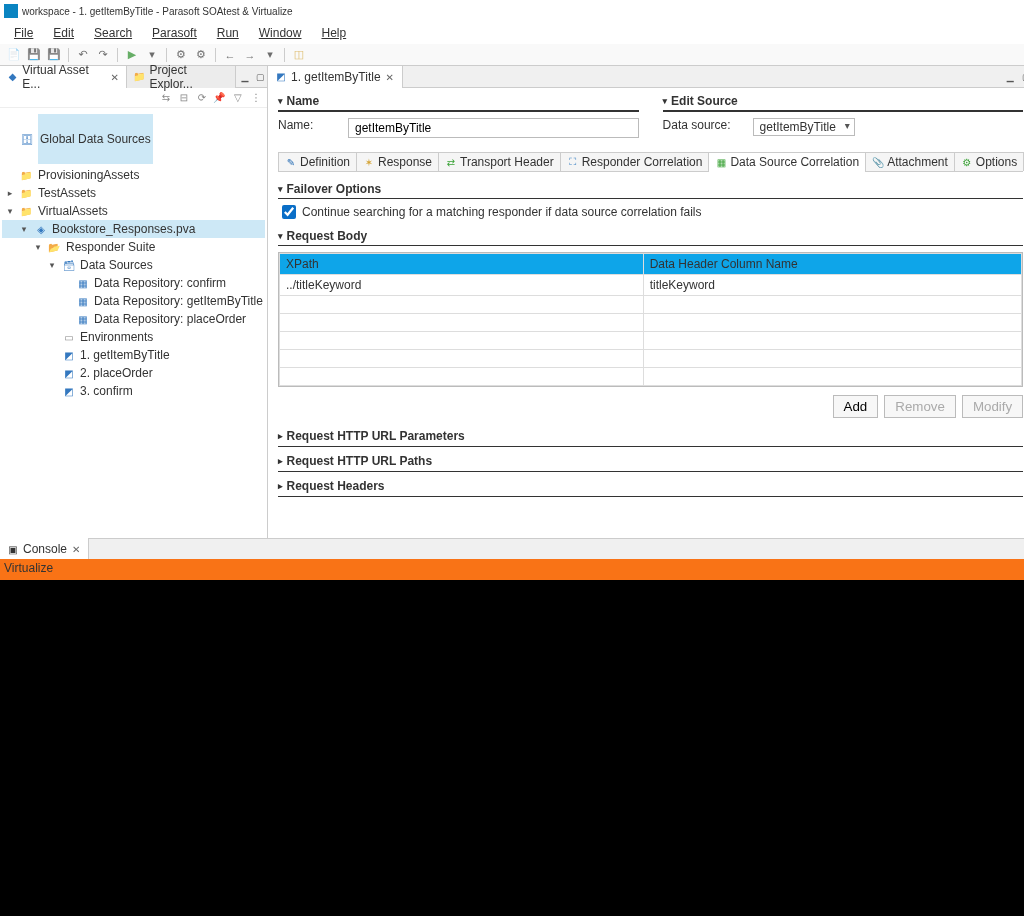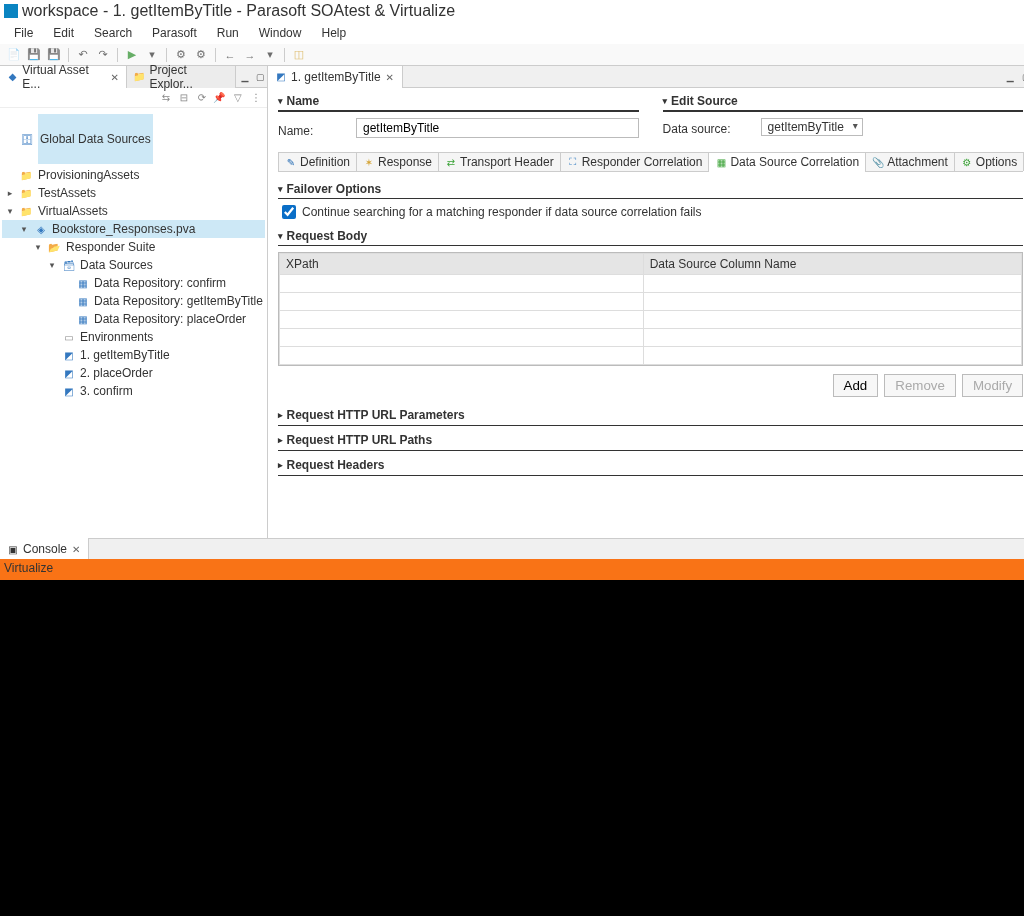--- a/index.html
+++ b/index.html
@@ -8,7 +8,7 @@
   
   .titlebar { height: 22px; background: #fff; display: flex; align-items: center; padding: 0 4px; gap: 4px; }
   .titlebar .app-icon { width: 14px; height: 14px; background: #0a84c1; display: inline-block; }
-  .titlebar .title { font-size: 16px; color: #333; }
+  .titlebar .title { font-size: 10px; color: #333; }
   
   
   .menubar { height: 22px; display: flex; align-items: center; padding: 0 4px; gap: 0; background: #fff; }

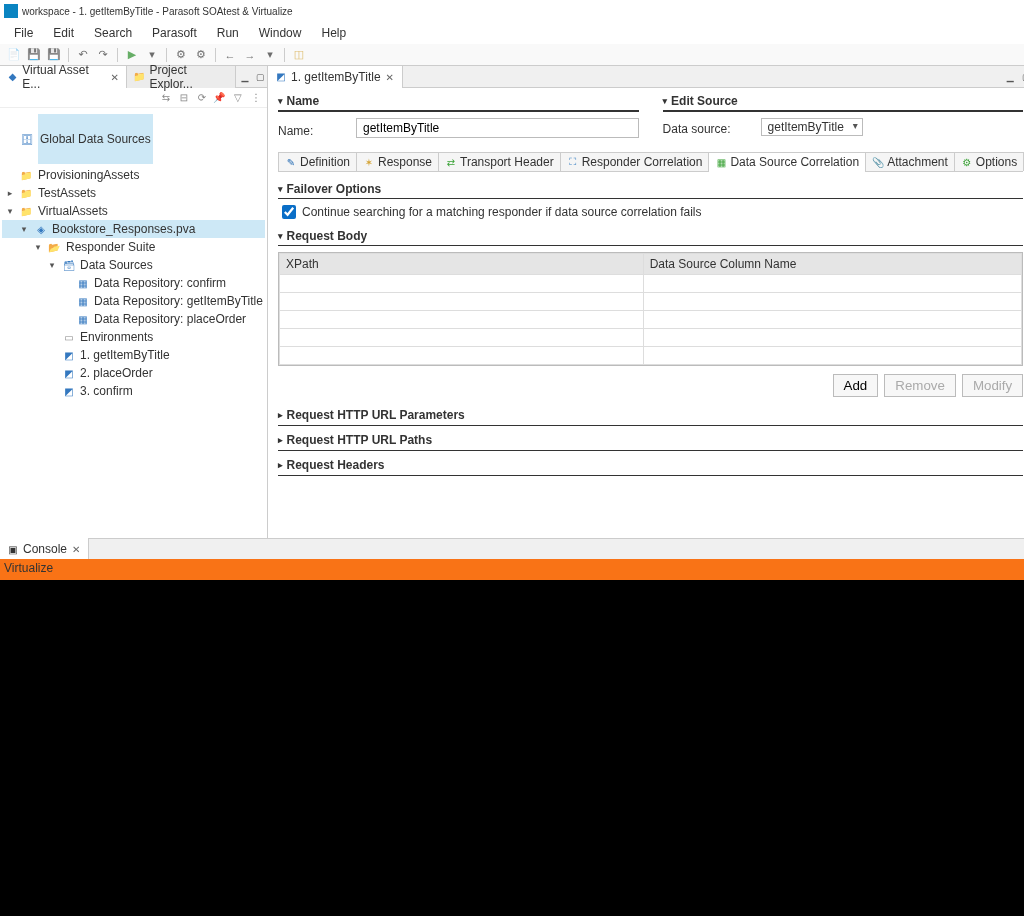--- a/index.html
+++ b/index.html
@@ -12,7 +12,7 @@
   
   
   .menubar { height: 22px; display: flex; align-items: center; padding: 0 4px; gap: 0; background: #fff; }
-  .menubar .menu-item { padding: 2px 10px; cursor: pointer; }
+  .menubar .menu-item { padding: 2px 10px; cursor: pointer; text-decoration: underline; }
   
   
   .toolbar { height: 22px; display: flex; align-items: center; padding: 0 6px; gap: 4px; border-bottom: 1px solid #ccc; background: #f9f9f9; }

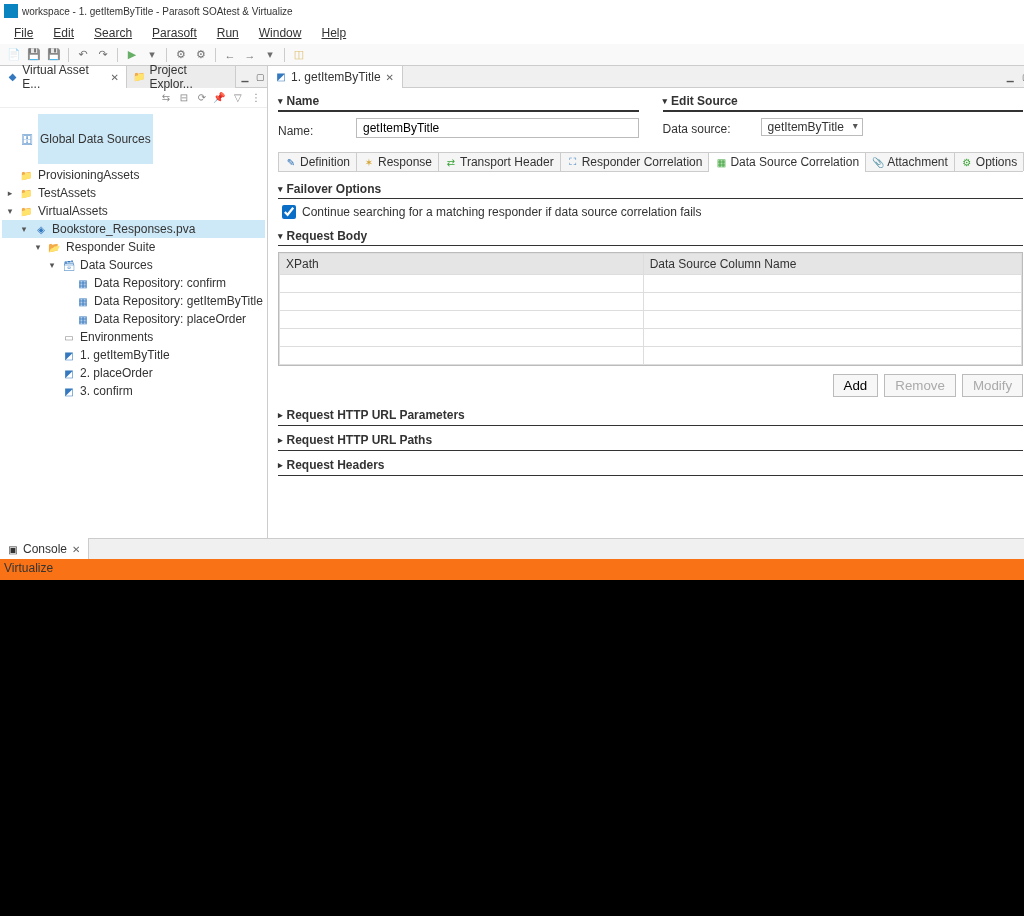--- a/index.html
+++ b/index.html
@@ -67,7 +67,7 @@
   .section-header.sub { border-bottom:1px solid #333; }
   .twist { font-size:9px; color:#333; }
   
-  .field-row { display:flex; align-items:flex-end; gap:18px; margin: 4px 0 10px 0;}
+  .field-row { display:flex; align-items:flex-start; gap:10px; margin: 4px 0 10px 0;}
   .field-row label { min-width:60px; }
   .text-input { border:1px solid #bbb; padding:2px 6px; flex:1; font-family:inherit; font-size:12px; }
   .select-input { border:1px solid #bbb; padding:1px 18px 1px 6px; background:#fff; position:relative; cursor:pointer; }

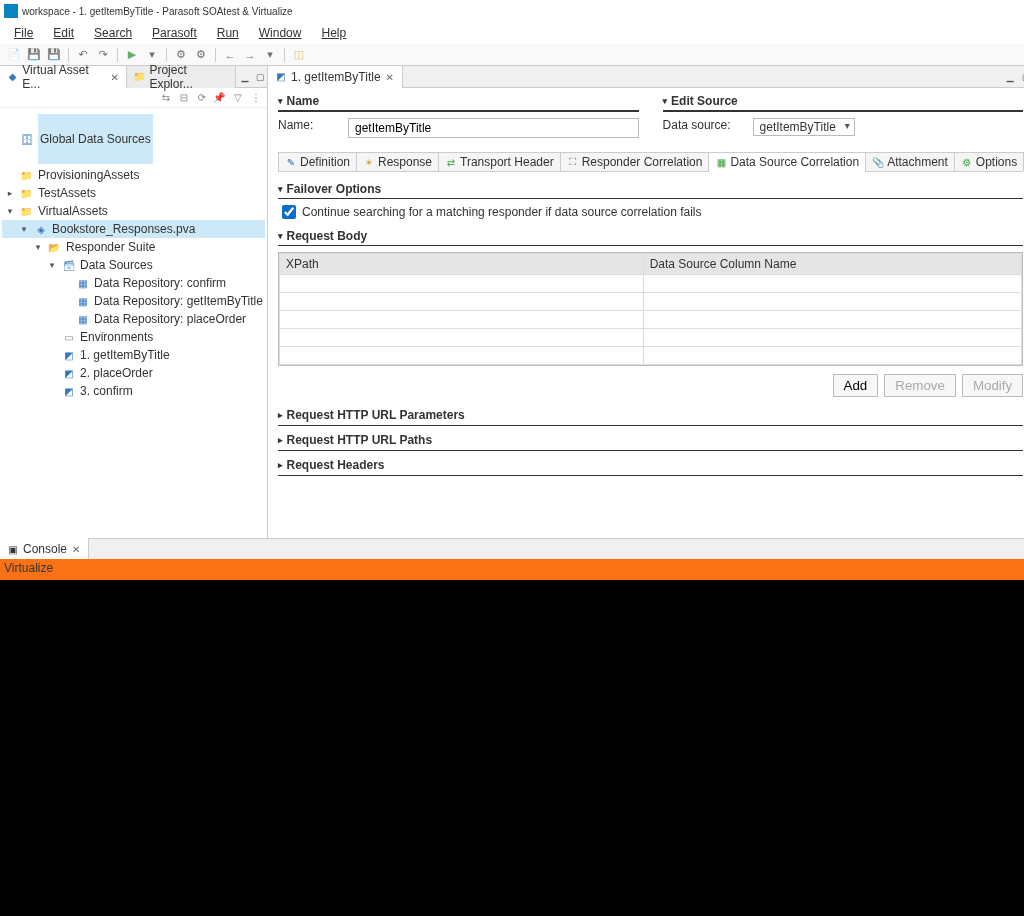--- a/index.html
+++ b/index.html
@@ -86,7 +86,7 @@
   
   .grid-table { border:1px solid #bbb; width:100%; border-collapse:collapse; }
   .grid-table th, .grid-table td { border:1px solid #ddd; text-align:left; padding:3px 6px; height:18px; }
-  .grid-table th { background:#e5e5e5; font-weight:normal; }
+  .grid-table th { background:#0ea5e9; font-weight:normal; }
   .grid-wrap { max-height:140px; overflow:auto; border:1px solid #bbb; }
   .grid-wrap .grid-table { border:none; }
   

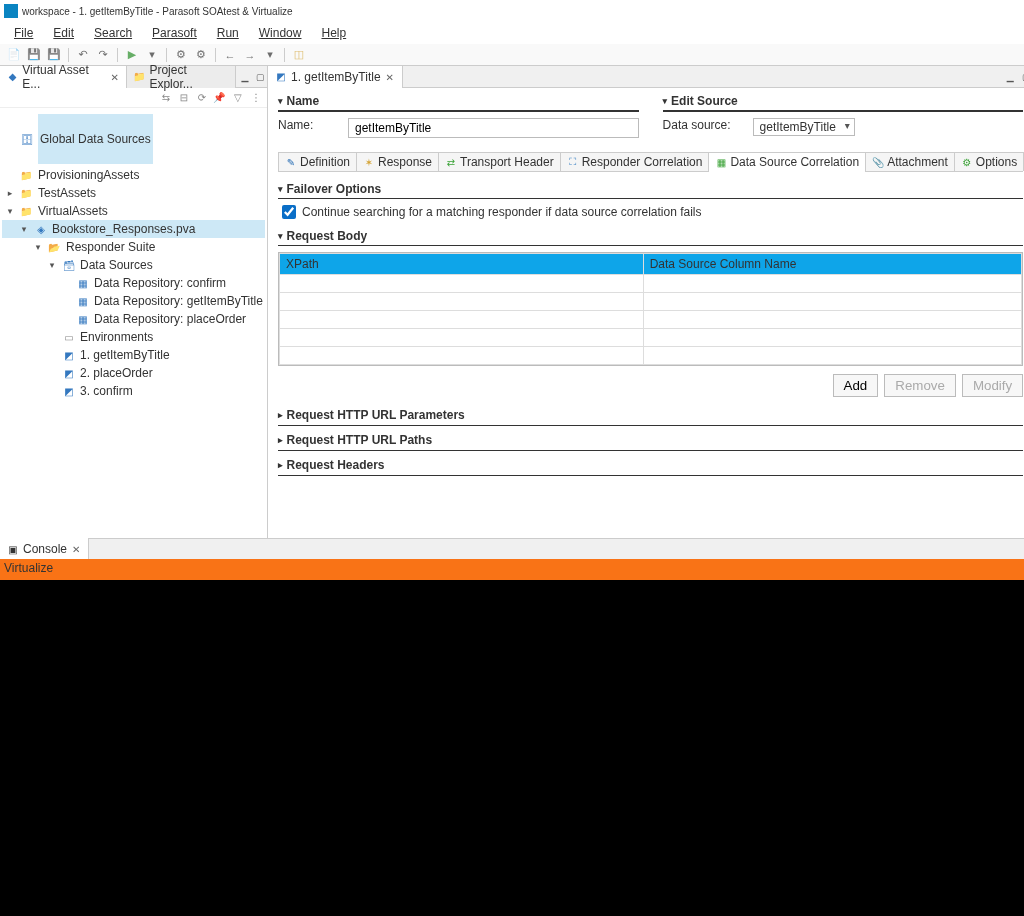--- a/index.html
+++ b/index.html
@@ -331,7 +331,7 @@
             <thead>
                 <tr>
               <th style="width:49%">XPath</th>
-              <th>Data Source Column Name</th>
+              <th>Data Header Column Name</th>
             </tr>
               </thead>
             <tbody>

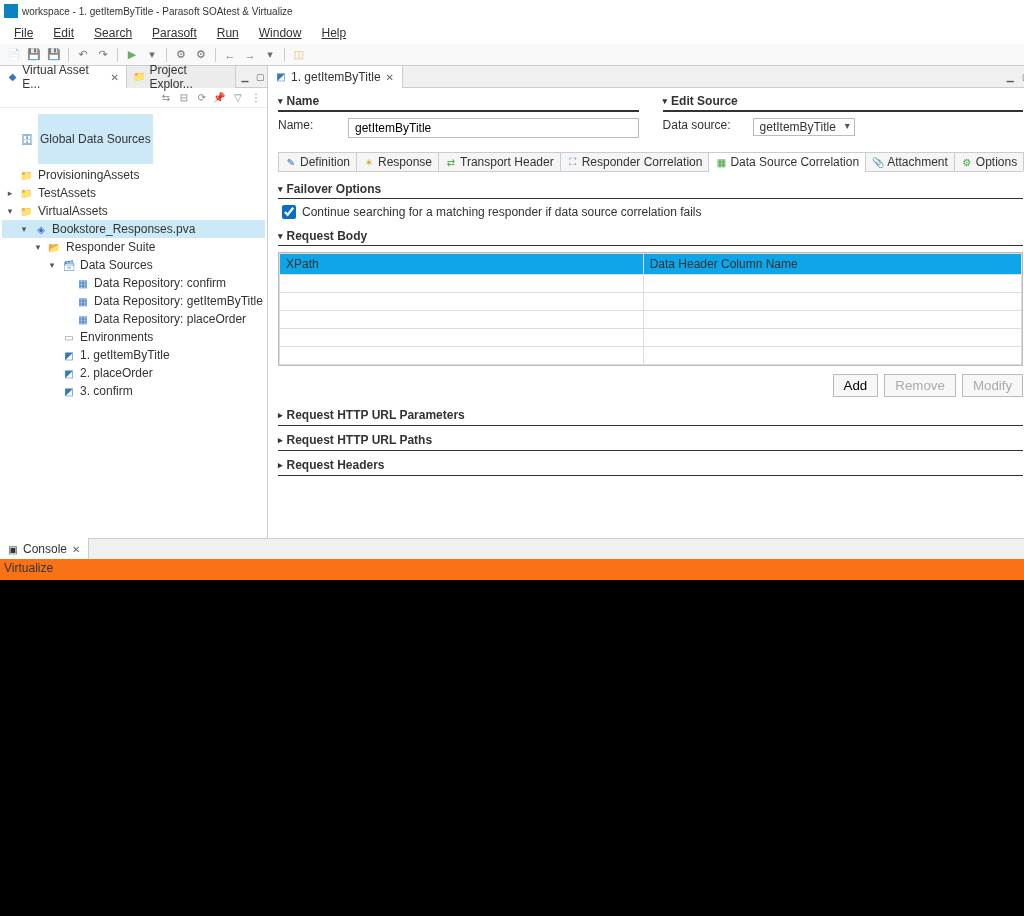--- a/index.html
+++ b/index.html
@@ -336,6 +336,10 @@
               </thead>
             <tbody>
               <tr>
+                <td>../titleKeyword</td>
+                <td>titleKeyword</td>
+              </tr>
+              <tr>
                   <td></td>
                   <td></td>
                 </tr>

